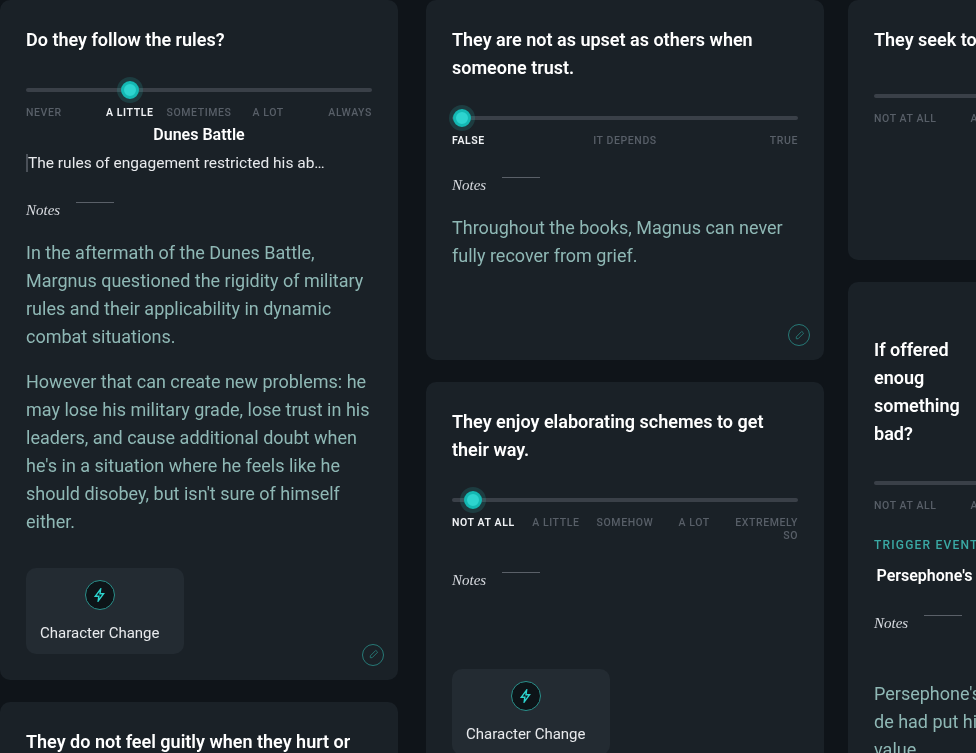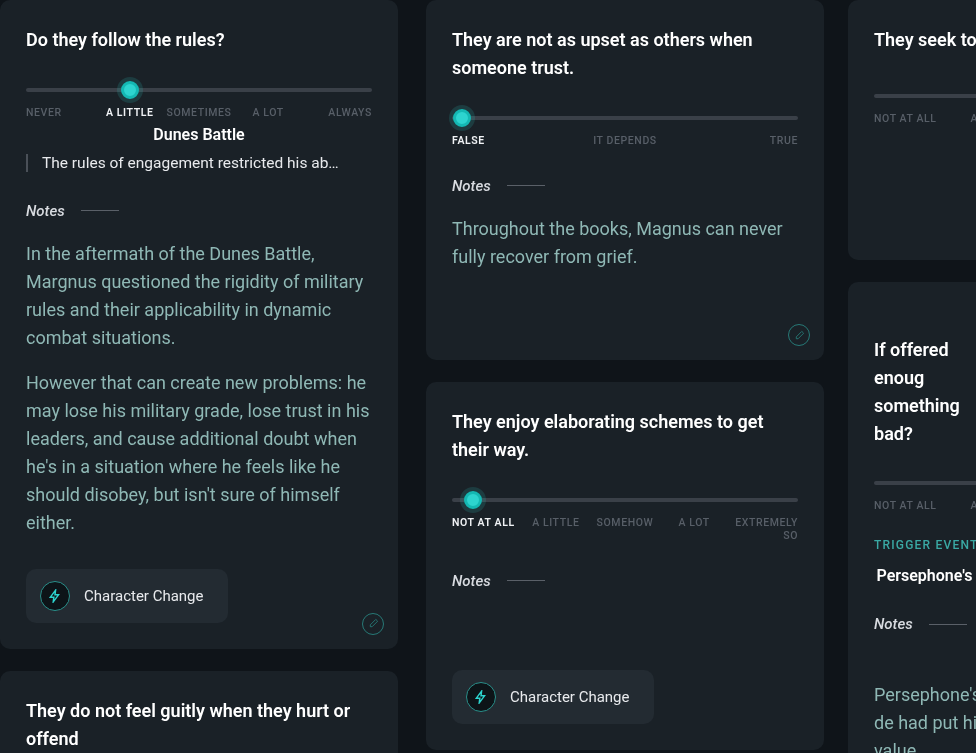--- a/index.html
+++ b/index.html
@@ -95,7 +95,7 @@
   .event-desc {
     font-size: 15.5px;
     color: #e8eaed;
-    padding-left: 14px;
+    padding-left: 0;
     border-left: 2px solid #4a5058;
     white-space: nowrap;
     overflow: hidden;

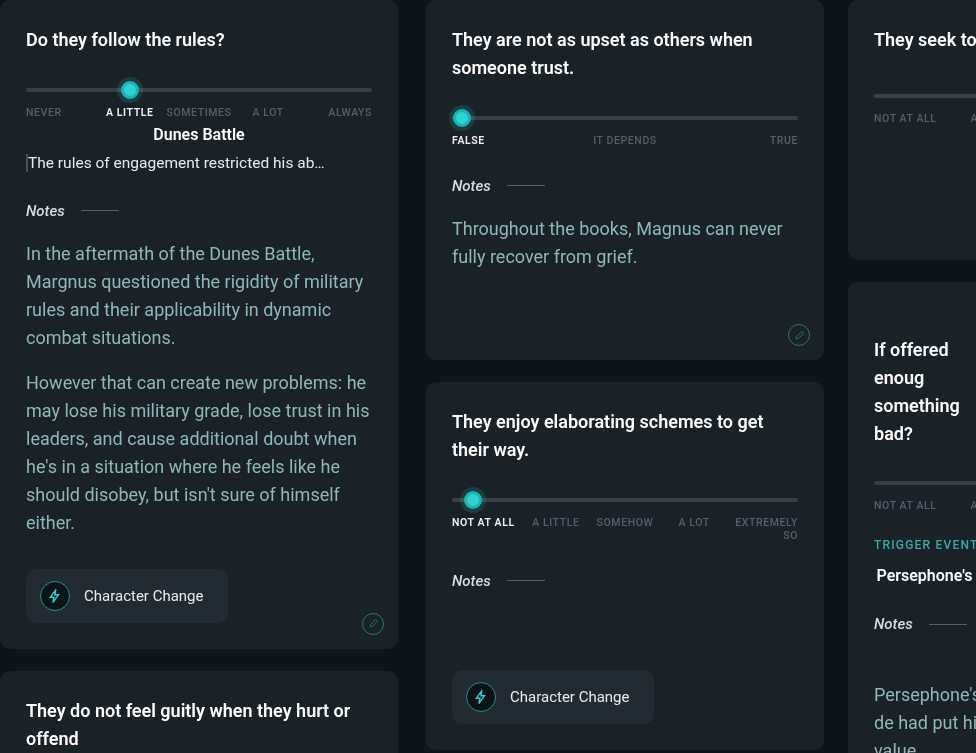--- a/index.html
+++ b/index.html
@@ -103,10 +103,10 @@
   }
   .notes-header {
     display: flex;
-    align-items: center;
     gap: 16px;
     margin-top: 30px;
     margin-bottom: 20px;
+    font-family: Liberation Serif, serif;
   }
   .notes-label {
     font-style: italic;

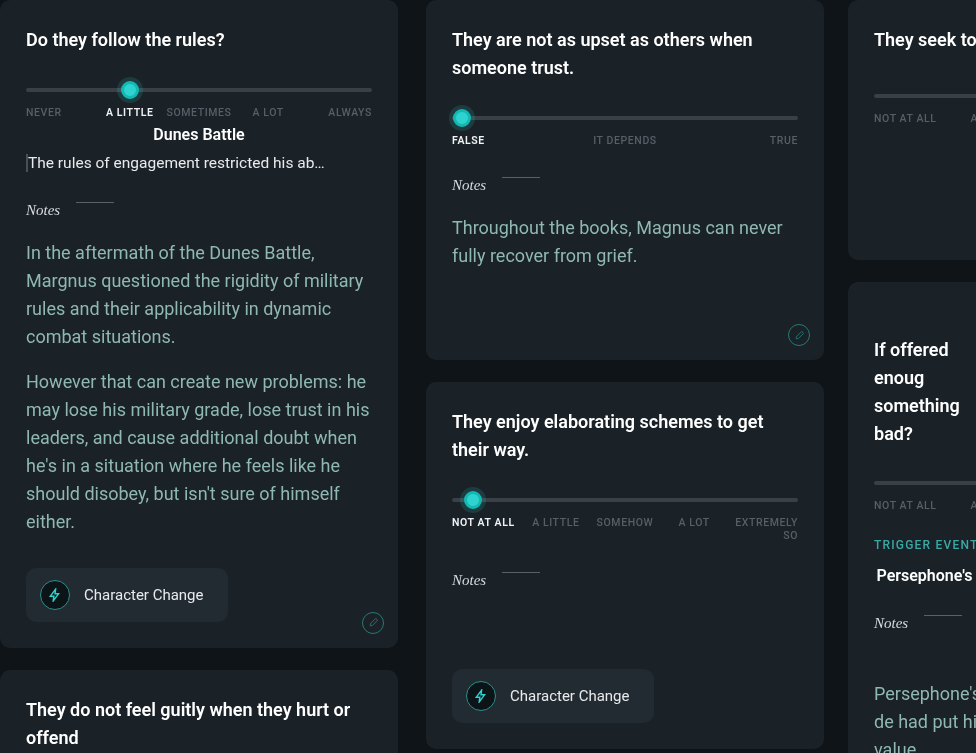--- a/index.html
+++ b/index.html
@@ -134,6 +134,7 @@
     border-radius: 10px;
     padding: 12px 24px 12px 14px;
     margin-top: 32px;
+    flex-direction: column;
   }
   .chip-icon {
     width: 30px;

